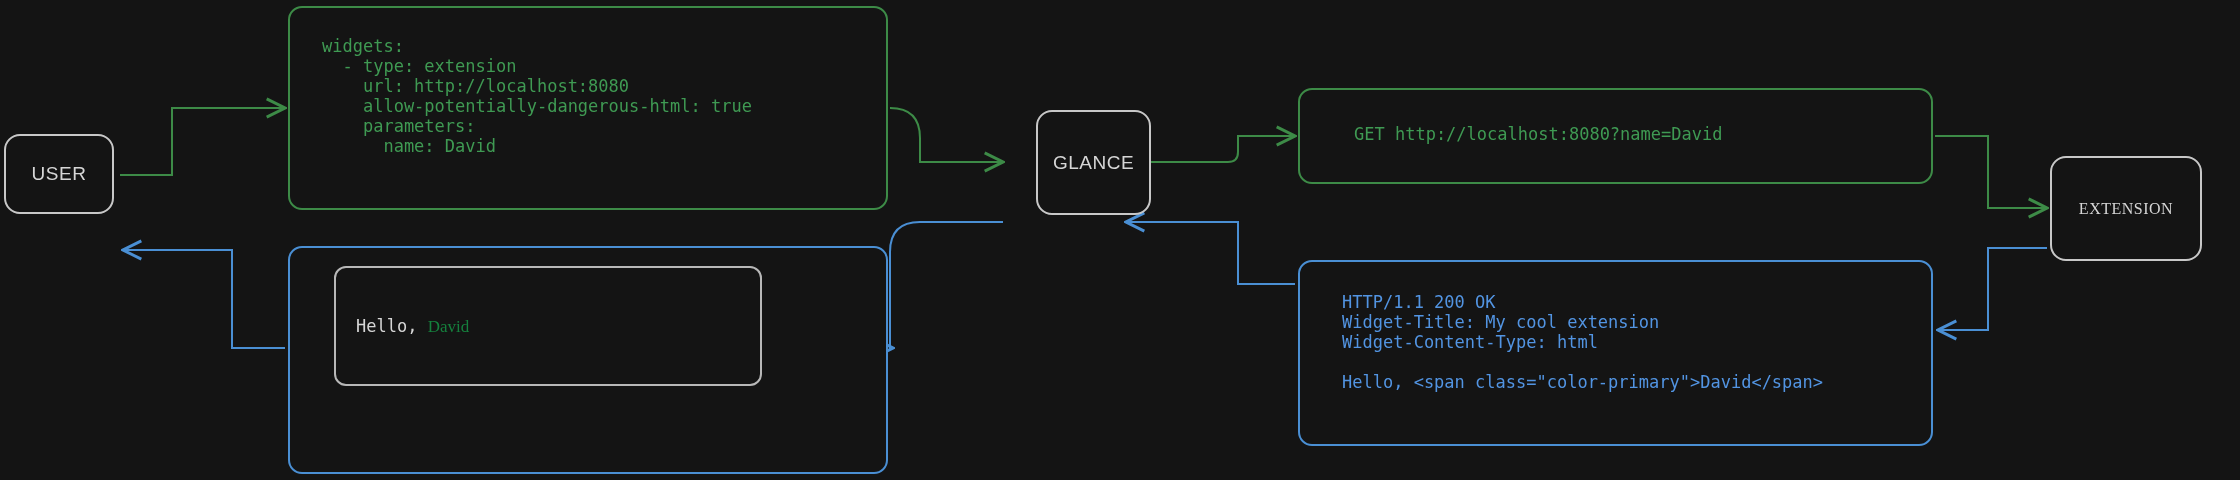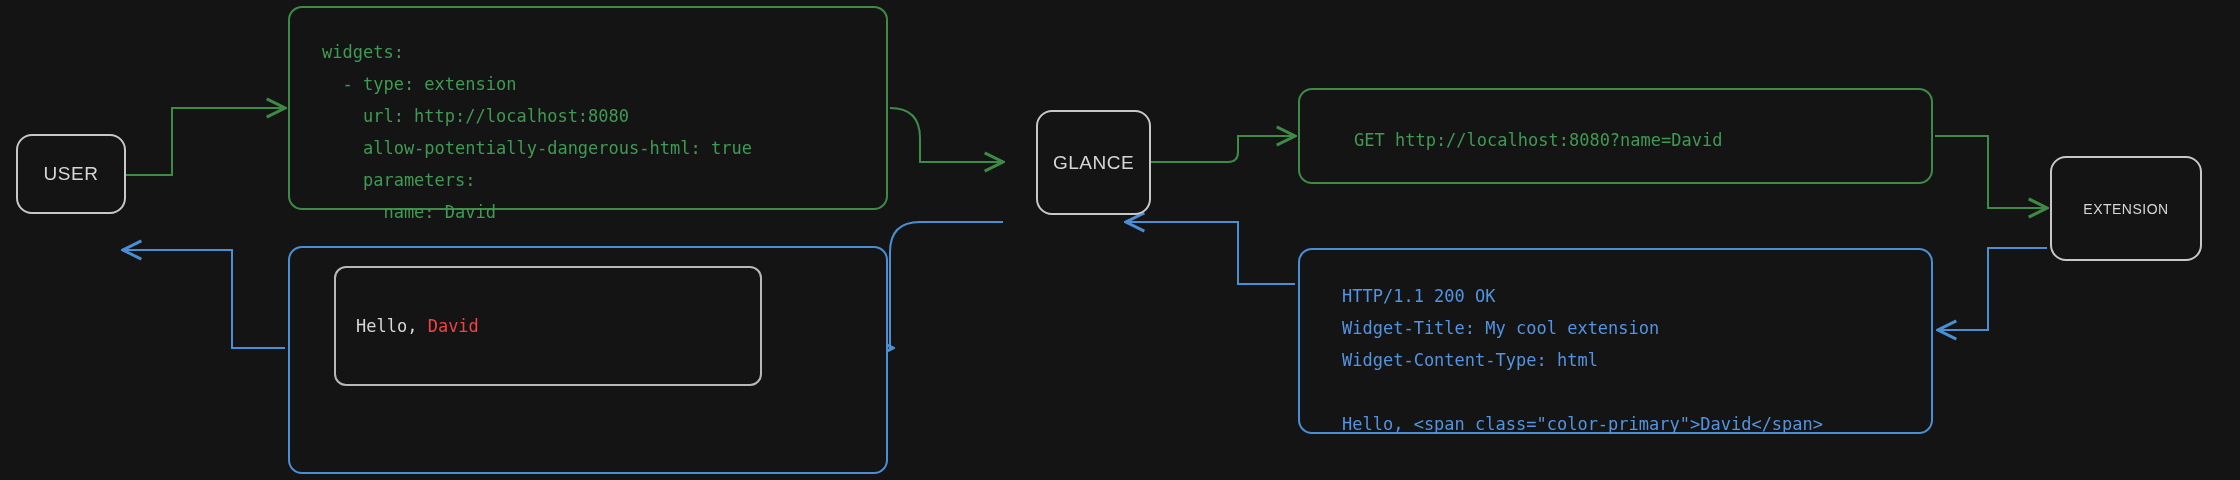--- a/index.html
+++ b/index.html
@@ -72,7 +72,7 @@
   .code {
     font-family: "DejaVu Sans Mono", monospace;
     font-size: 17px;
-    line-height: 32px;
+    line-height: 20px;
     white-space: pre;
     margin: 0;
   }

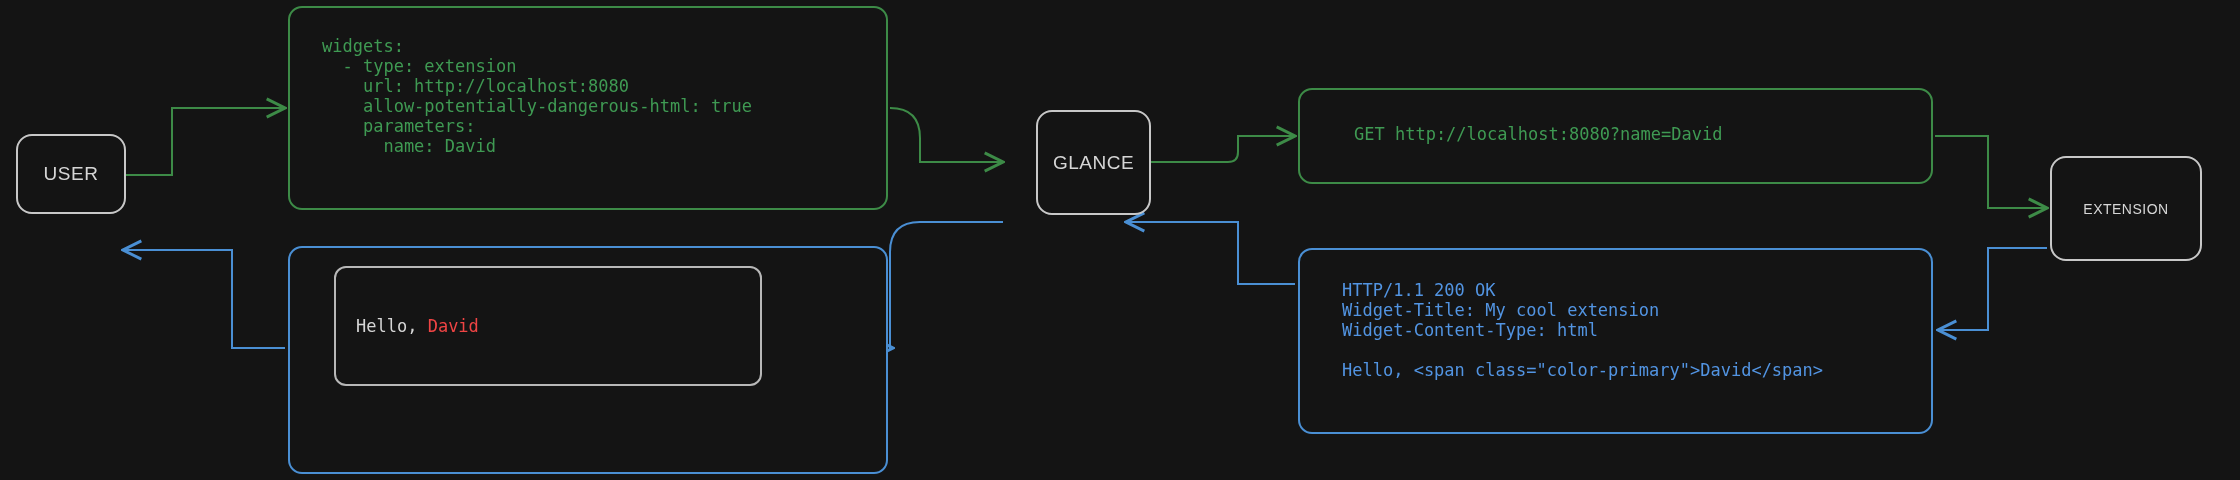--- a/index.html
+++ b/index.html
@@ -53,7 +53,7 @@
     letter-spacing: 0.5px;
   }
 
-  #node-user     { left: 16px;   top: 134px; width: 110px; height: 80px; }
+  #node-user     { left: 4px;   top: 134px; width: 110px; height: 80px; }
   #node-glance   { left: 1006px; top: 110px; width: 115px; height: 105px; margin-left: 30px; }
   #node-extension{ left: 2050px; top: 156px; width: 152px; height: 105px; }
 

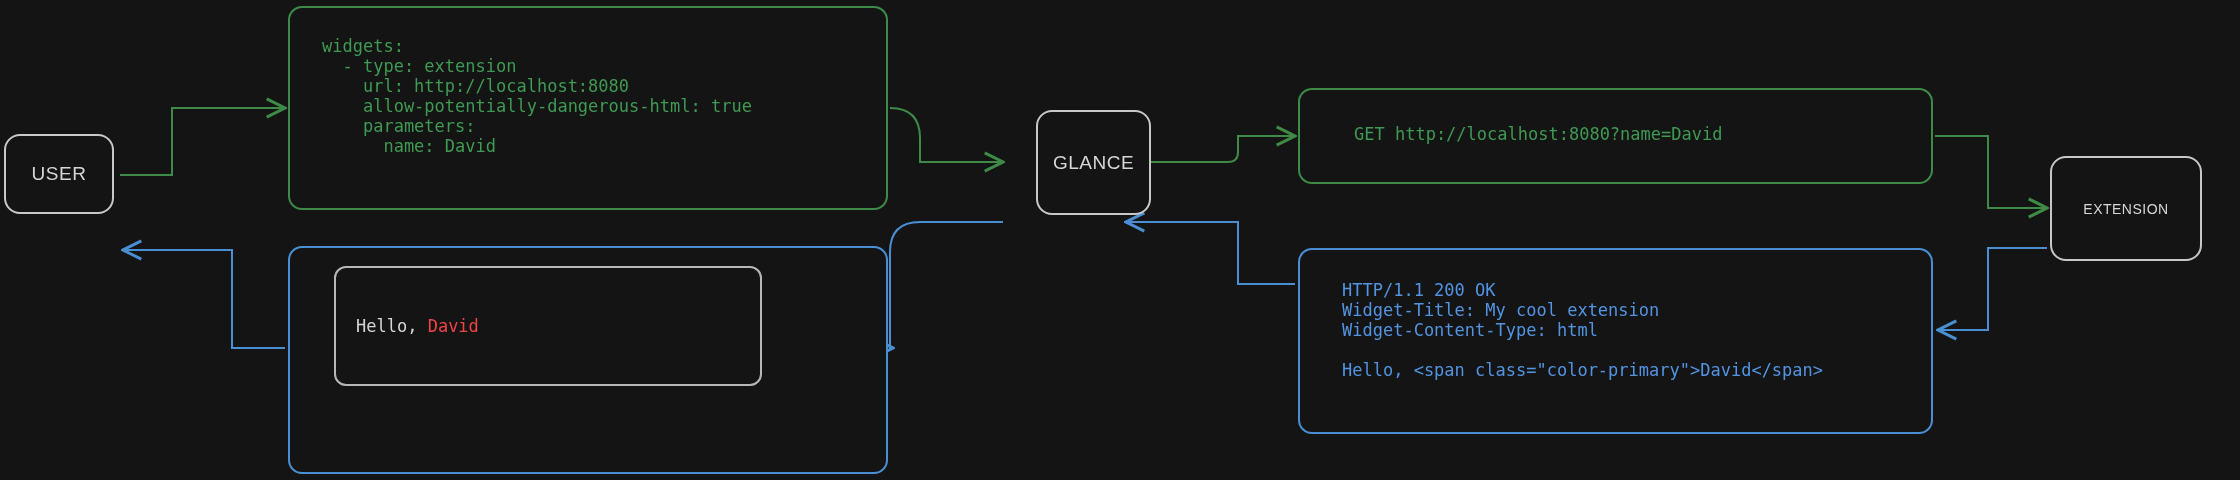--- a/index.html
+++ b/index.html
@@ -48,8 +48,8 @@
     letter-spacing: 0.5px;
   }
   .node-label-mono {
-    font-family: Liberation Sans, sans-serif;
-    font-size: 14px;
+    font-family: Liberation Serif, serif;
+    font-size: 16px;
     letter-spacing: 0.5px;
   }
 

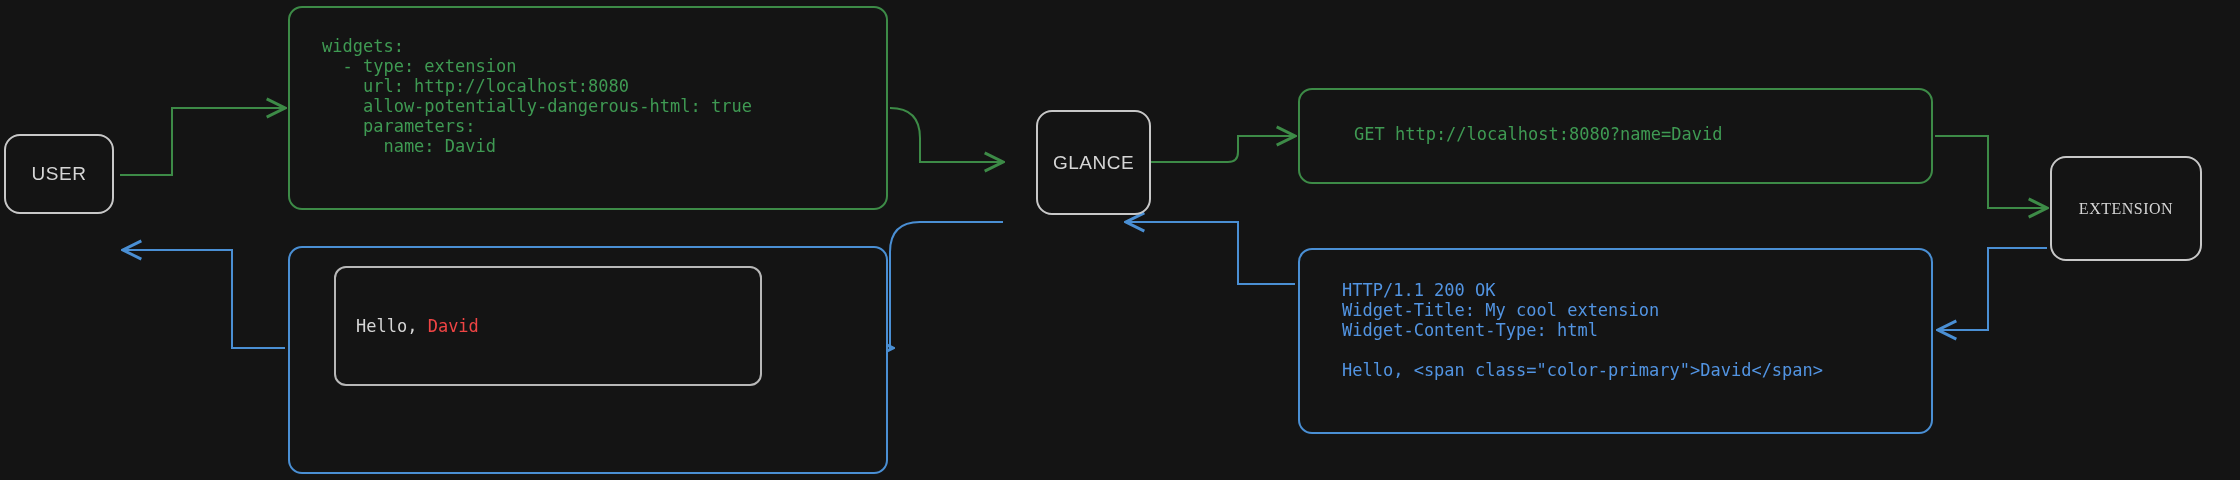--- a/index.html
+++ b/index.html
@@ -90,7 +90,7 @@
   #panel-request .code { padding: 34px 0 0 42px; }
 
   #panel-response {
-    left: 1298px; top: 248px; width: 635px; height: 186px;
+    left: 1298px; top: 260px; width: 635px; height: 186px;
   }
   #panel-response .code { padding: 30px 0 0 42px; }
 

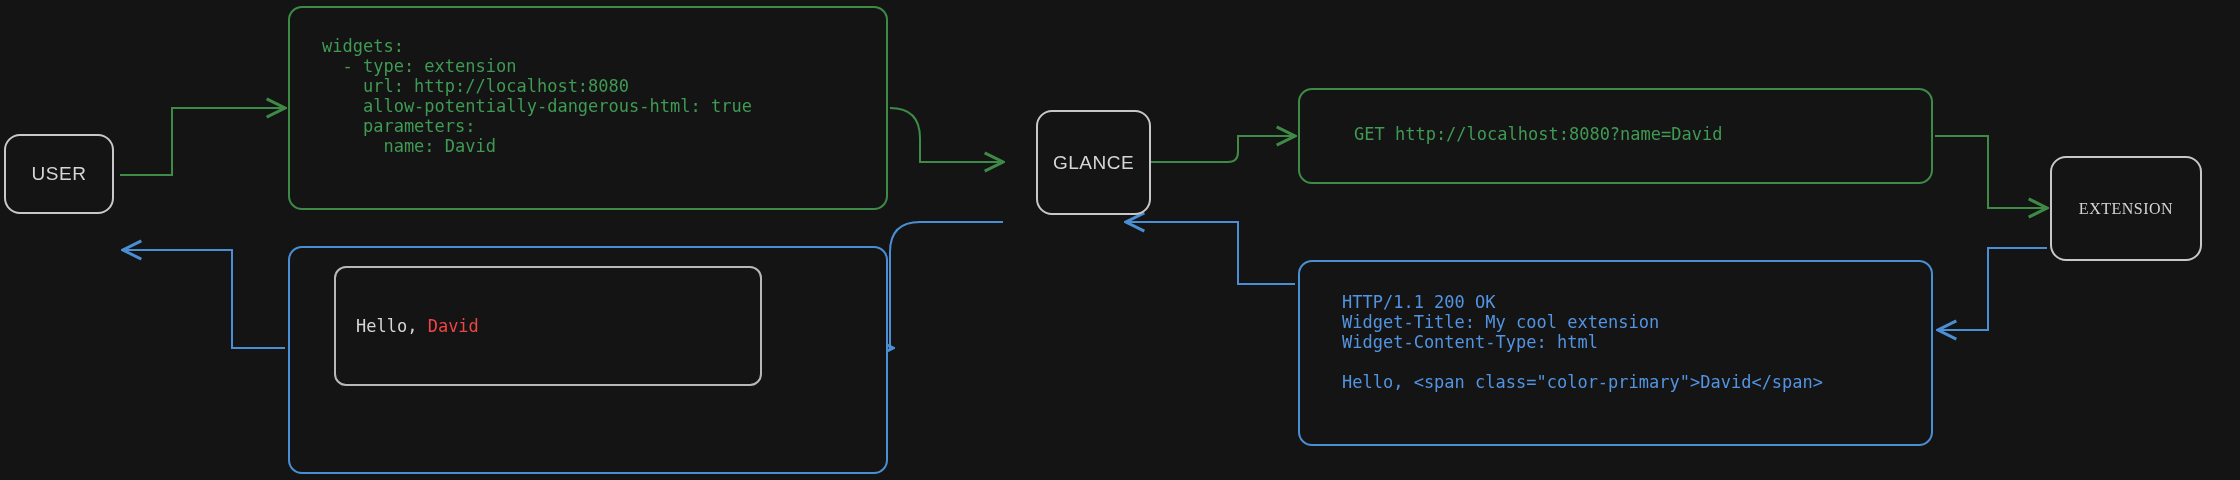--- a/index.html
+++ b/index.html
@@ -122,7 +122,7 @@
     font-size: 17px;
     color: #d6d6d6;
   }
-  .widget-text .accent { color: #ef4444; }
+  .widget-text .accent { color: #15803d; font-family: Liberation Serif, serif; }
 </style>
 </head>
 <body>

